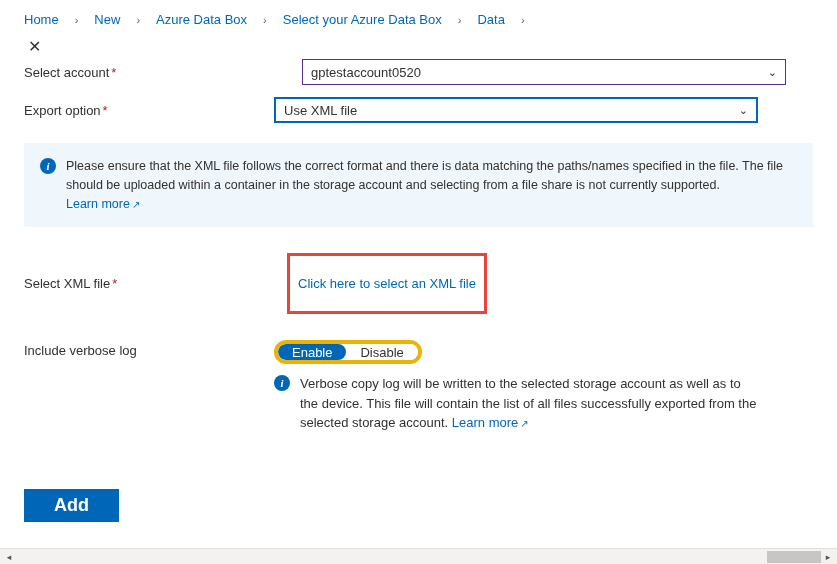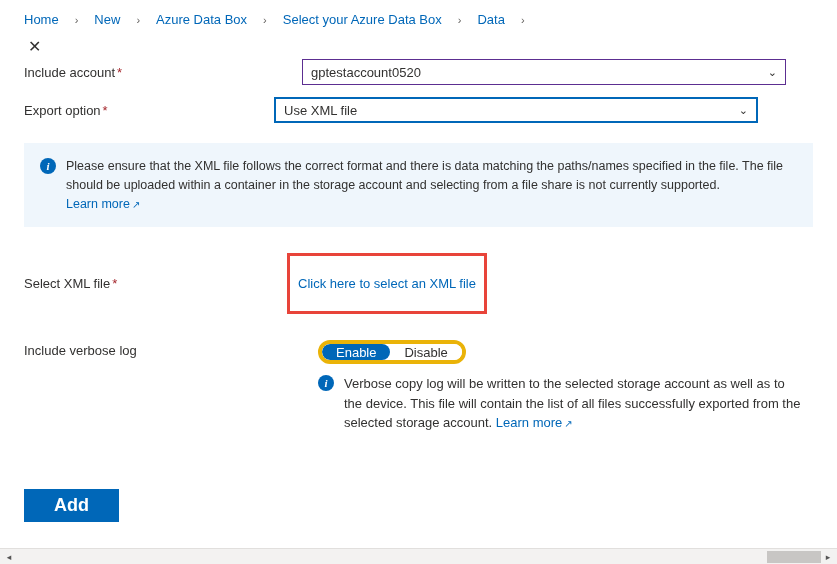--- a/index.html
+++ b/index.html
@@ -121,7 +121,7 @@
 
   <div class="form-row">
     <div class="label-col">
-      <span>Include account</span><span class="req">*</span>
+      <span>Select account</span><span class="req">*</span>
     </div>
     <div class="field-col">
       <div class="dropdown storage">

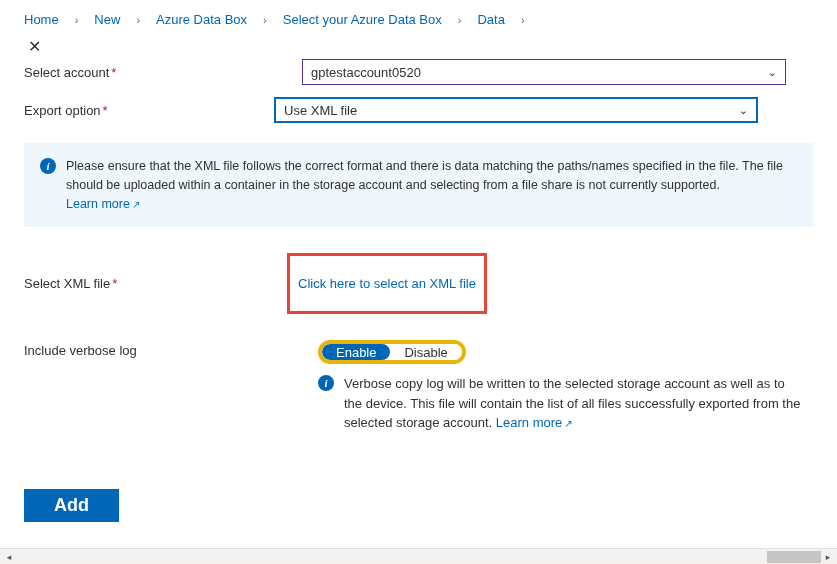--- a/index.html
+++ b/index.html
@@ -165,7 +165,7 @@
     </div>
   </div>
 
-  <div class="form-row verbose-row" style="align-items:flex-start;gap:44px;">
+  <div class="form-row verbose-row" style="align-items:flex-start;">
     <div class="label-col">
       <span>Include verbose log</span>
     </div>

